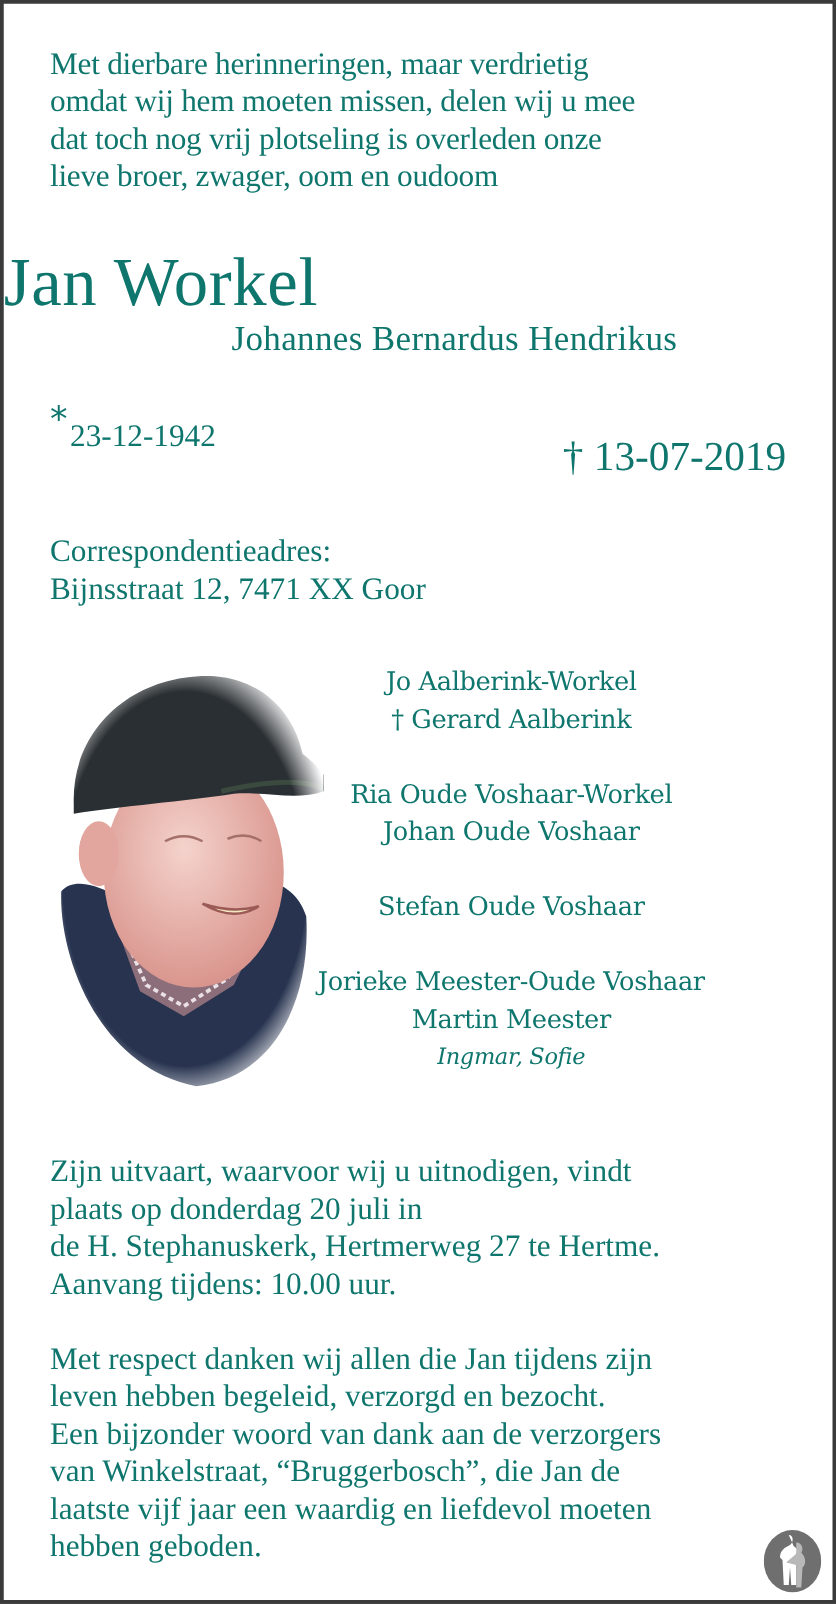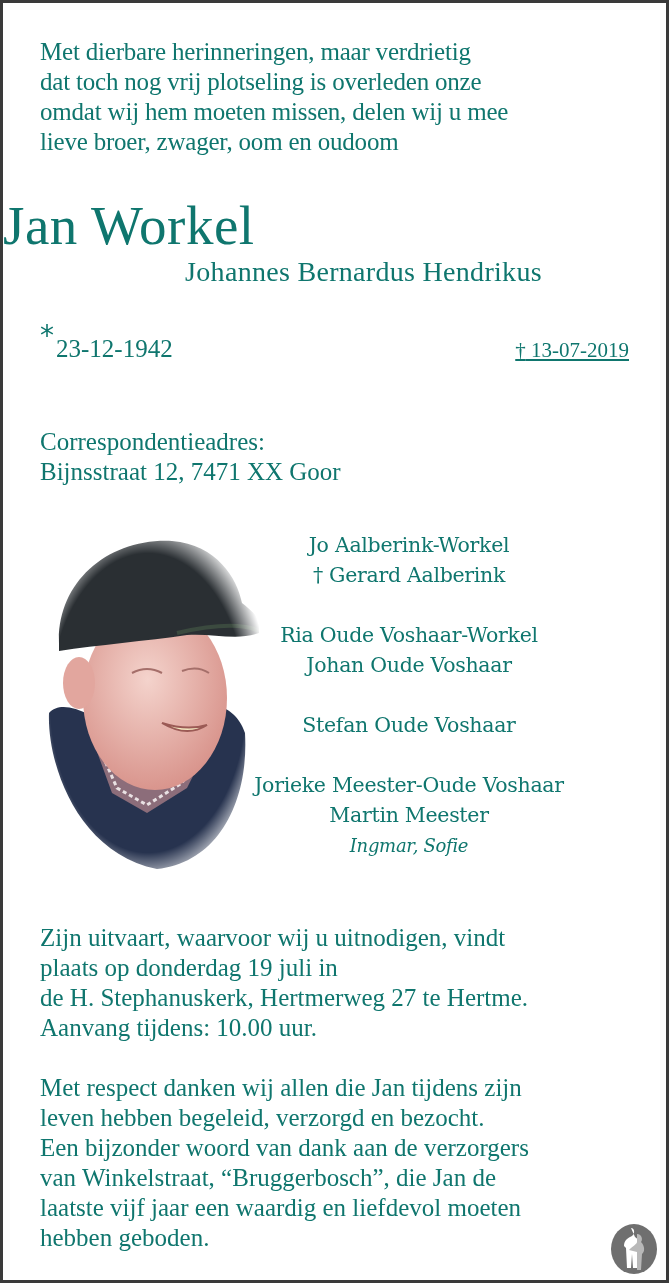--- a/index.html
+++ b/index.html
@@ -74,8 +74,8 @@
 
   <div class="intro">
     <span>Met dierbare herinneringen, maar verdrietig</span>
+    <span>omdat wij hem moeten missen, delen wij u mee</span>
     <span>dat toch nog vrij plotseling is overleden onze</span>
-    <span>omdat wij hem moeten missen, delen wij u mee</span>
     <span>lieve broer, zwager, oom en oudoom</span>
   </div>
 

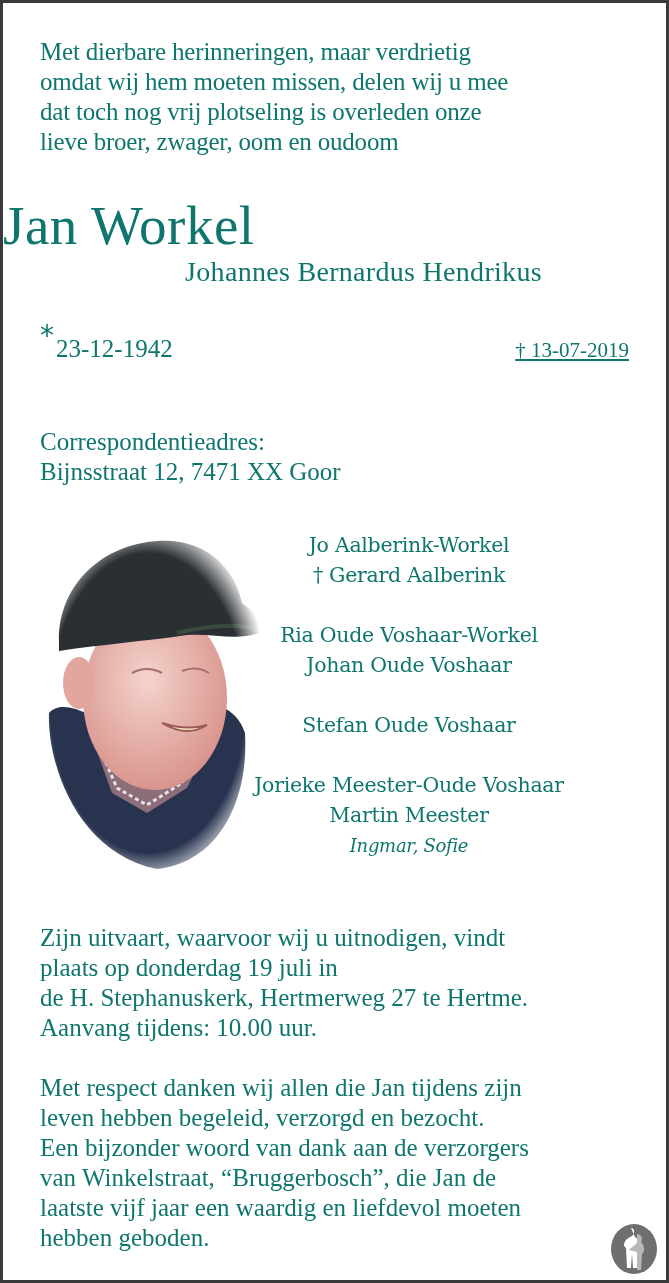--- a/index.html
+++ b/index.html
@@ -33,10 +33,9 @@
     }
     .birth .star { font-size: 28px; position: relative; top: -12px; margin-right: 2px; font-family: "DejaVu Sans", sans-serif; }
     .death {
-      position: absolute; right: 37px; top: 332px;
-      font-family: "Liberation Serif", serif; font-size: 21px; line-height: 30px;
+      position: absolute; right: 37px; top: 348px;
+      font-family: "Liberation Serif", serif; font-size: 33px; line-height: 30px;
       white-space: nowrap;
-      text-decoration: underline;
     }
     .address {
       position: absolute; left: 37px; top: 424px;

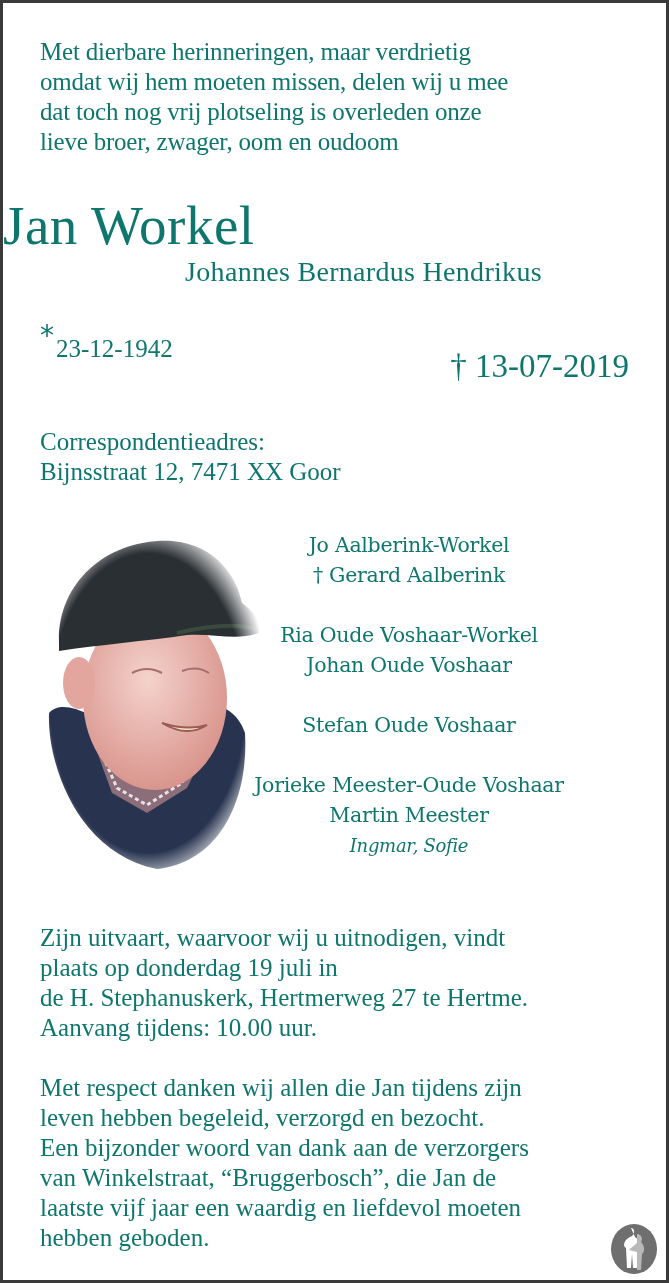--- a/index.html
+++ b/index.html
@@ -145,7 +145,7 @@
 
   <div class="funeral">
     <span>Zijn uitvaart, waarvoor wij u uitnodigen, vindt</span>
-    <span>plaats op donderdag 19 juli in</span>
+    <span>plaats op donderdag 20 juli in</span>
     <span>de H. Stephanuskerk, Hertmerweg 27 te Hertme.</span>
     <span>Aanvang tijdens: 10.00 uur.</span>
   </div>

